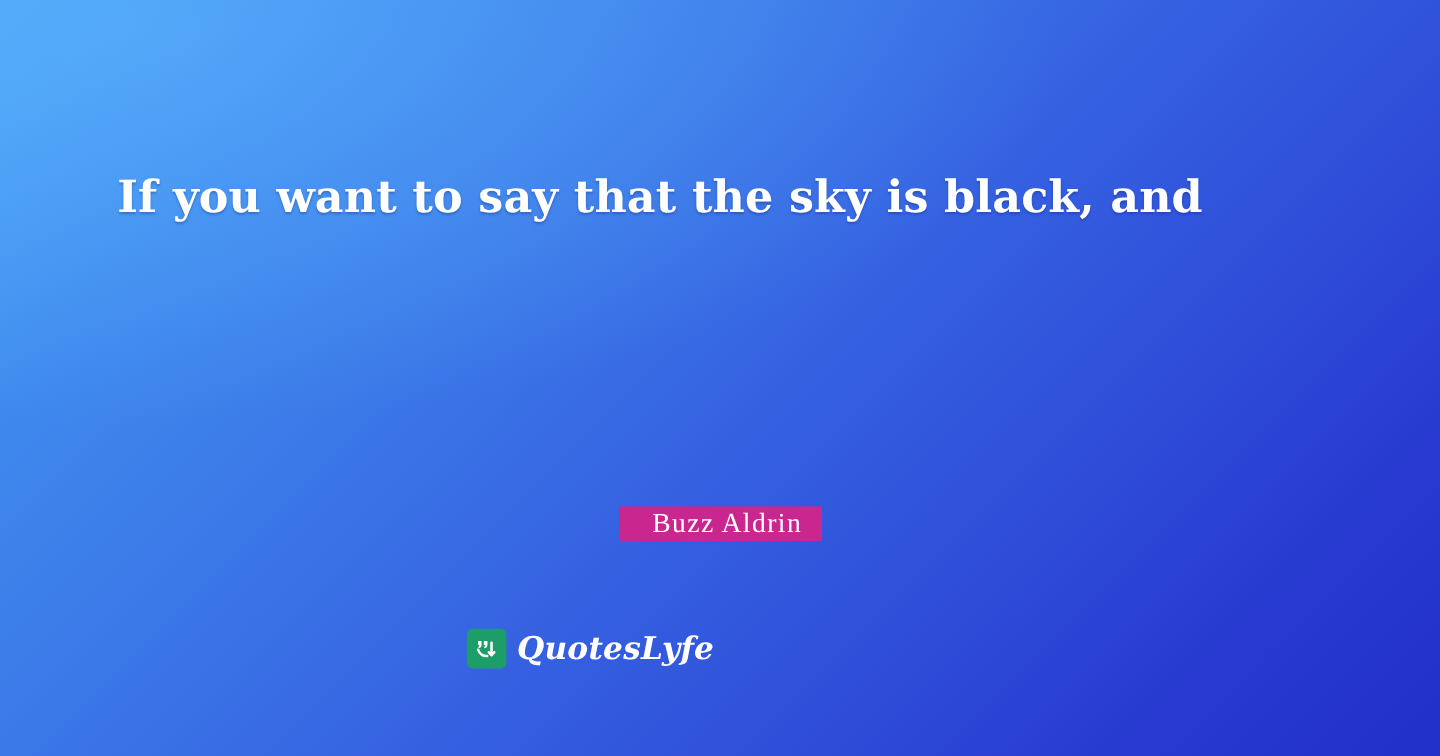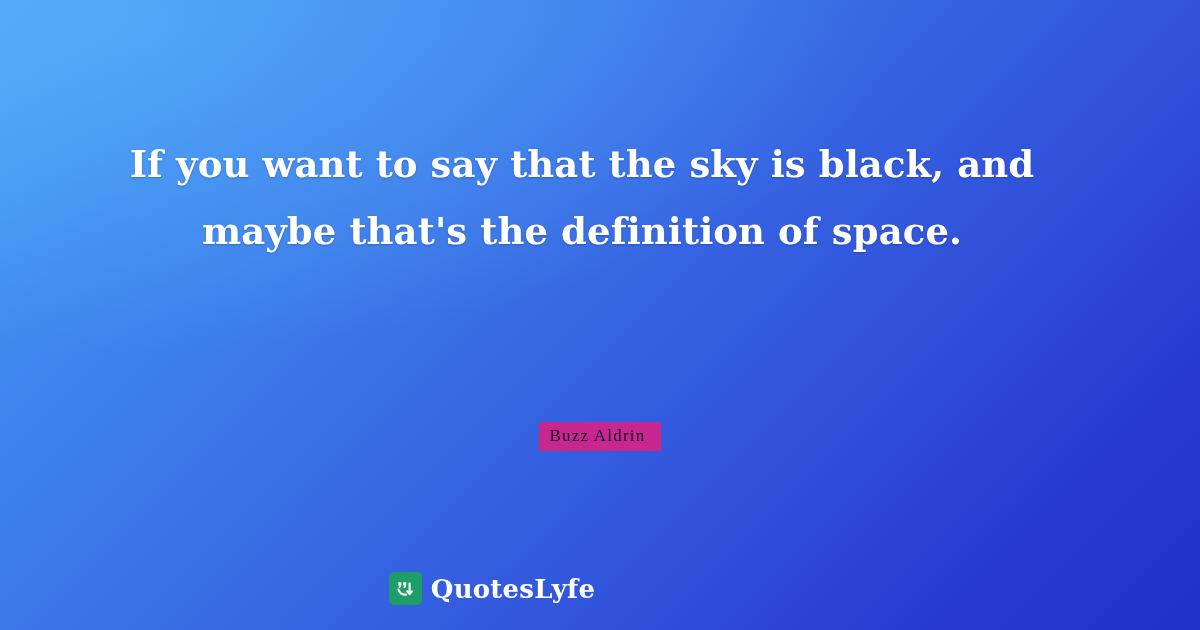--- a/index.html
+++ b/index.html
@@ -41,7 +41,6 @@
     left: 0;
     width: 1100px;
     text-align: center;
-    margin-left: 32px;
   }
 
   .quote-line {

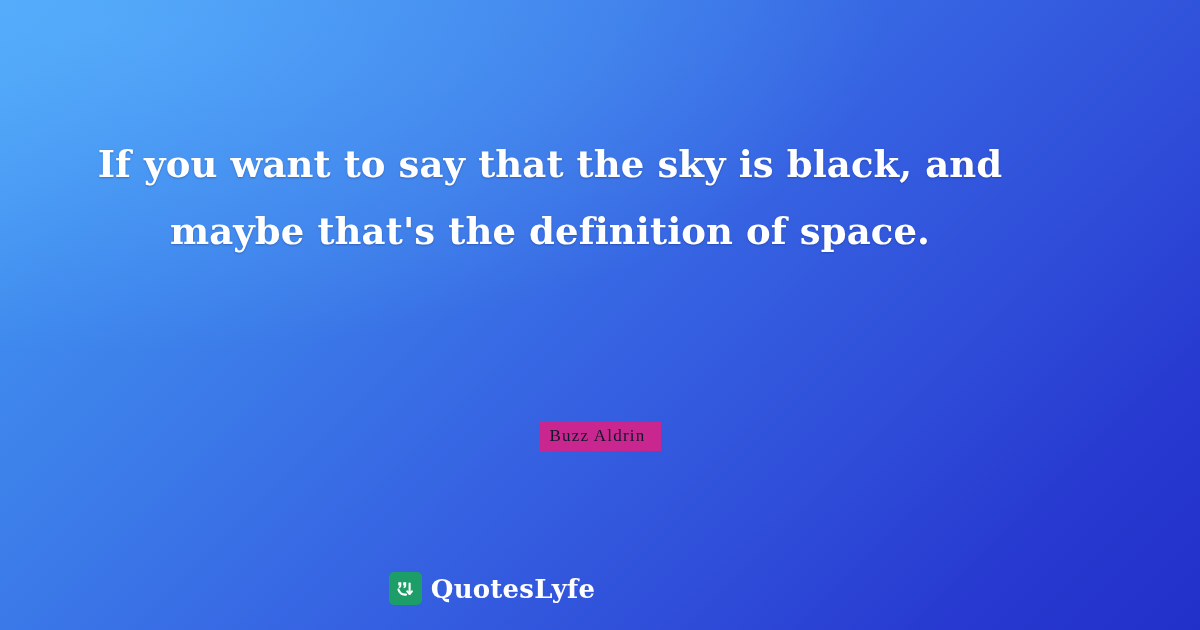--- a/index.html
+++ b/index.html
@@ -119,7 +119,6 @@
 
   <div id="quote-block">
     <span class="quote-line">If you want to say that the sky is black, and</span>
-    <span class="quote-line">maybe that's the definition of space.</span>
   </div>
 
   <div id="author-badge-wrap">

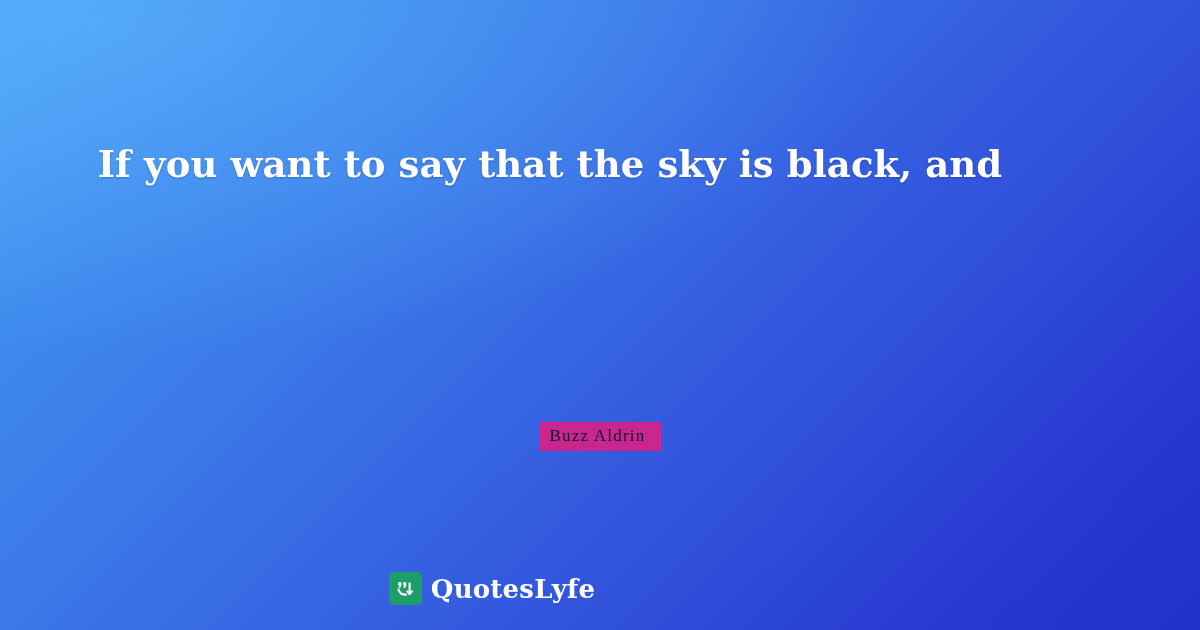--- a/index.html
+++ b/index.html
@@ -67,12 +67,12 @@
   #author-badge {
     display: inline-block;
     background: #c9268f;
-    color: #0f172a;
+    color: #ffffff;
     font-family: "Liberation Serif", "DejaVu Serif", serif;
-    font-size: 17px;
+    font-size: 23px;
     font-weight: normal;
     letter-spacing: 1.2px;
-    padding: 5px 16px 6px 11px;
+    padding: 5px 16px 6px 28px;
     line-height: 18px;
     white-space: nowrap;
   }

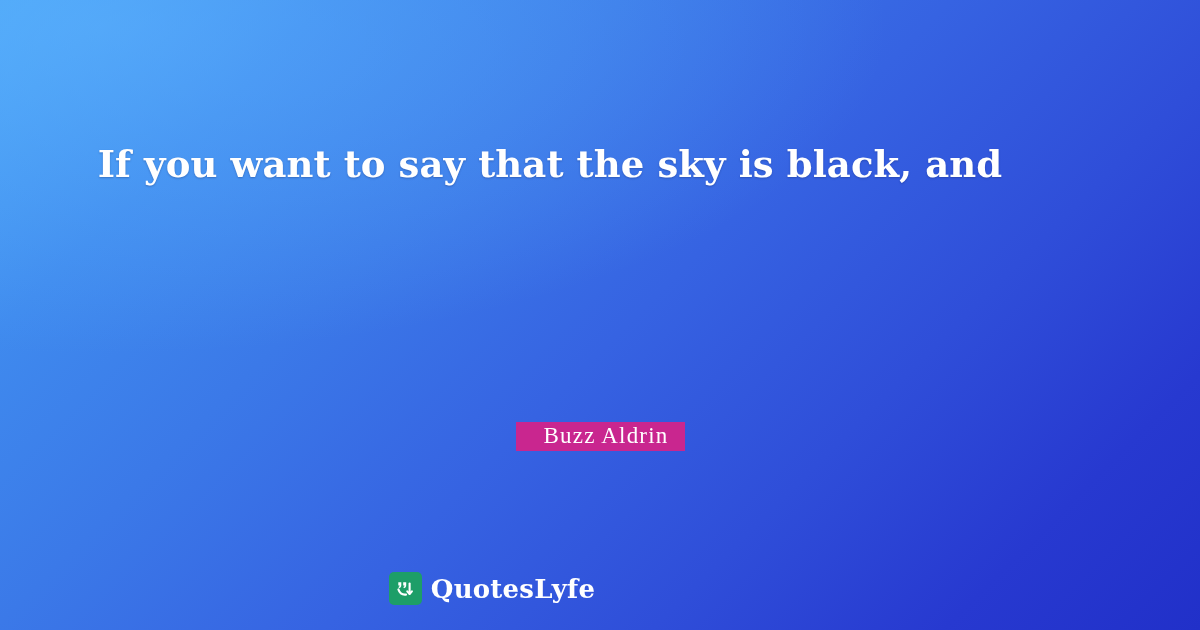--- a/index.html
+++ b/index.html
@@ -80,12 +80,13 @@
   
   #logo-wrap {
     position: absolute;
-    top: 572px;
+    top: 524px;
     left: 0;
     width: 984px;
     display: flex;
     align-items: center;
     justify-content: center;
+    font-style: italic;
   }
 
   #logo-mark {

